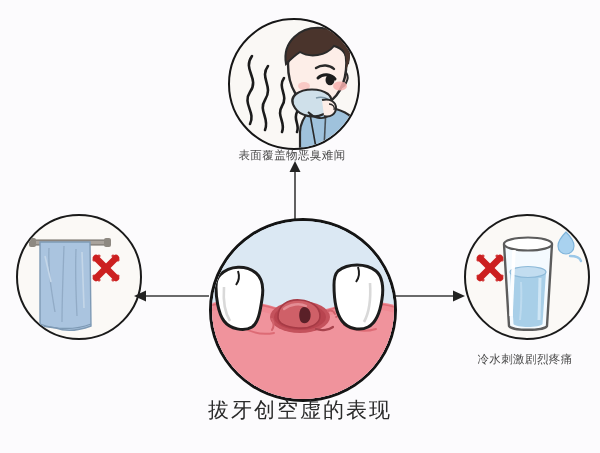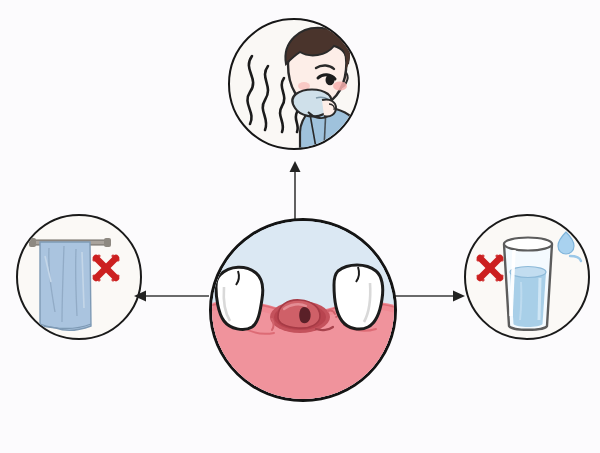--- a/index.html
+++ b/index.html
@@ -136,6 +136,7 @@
       <path d="M80,94 C82,106 84,116 86,128" fill="none" stroke="#2a2a2a" stroke-width="1.6"></path>
     </svg>
   </div>
+  <div class="caption cap-top">表面覆盖物恶臭难闻</div>
 
   <div class="arrow arrow-up">
     <svg width="14" height="62" viewBox="0 0 14 62">

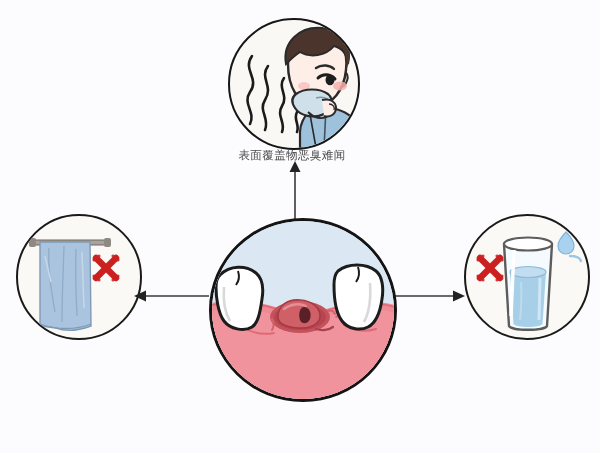--- a/index.html
+++ b/index.html
@@ -220,6 +220,7 @@
       </g>
     </svg>
   </div>
+  <div class="caption cap-right">冷水刺激剧烈疼痛</div>
 
   <div class="arrow arrow-right">
     <svg width="76" height="16" viewBox="0 0 76 16">

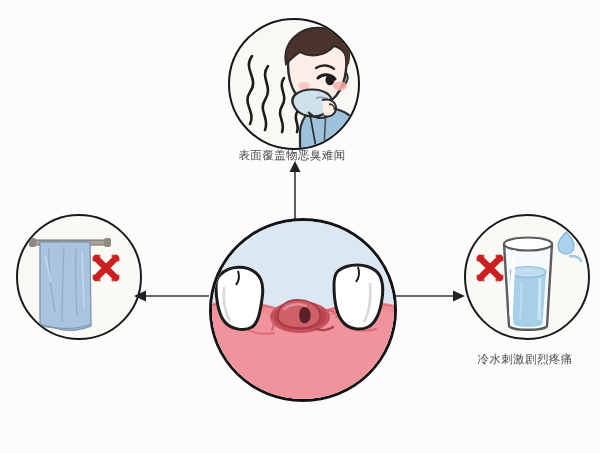--- a/index.html
+++ b/index.html
@@ -271,6 +271,7 @@
     </svg>
   </div>
 
+  <div class="main-title">拔牙创空虚的表现</div>
 
 </div>
 

